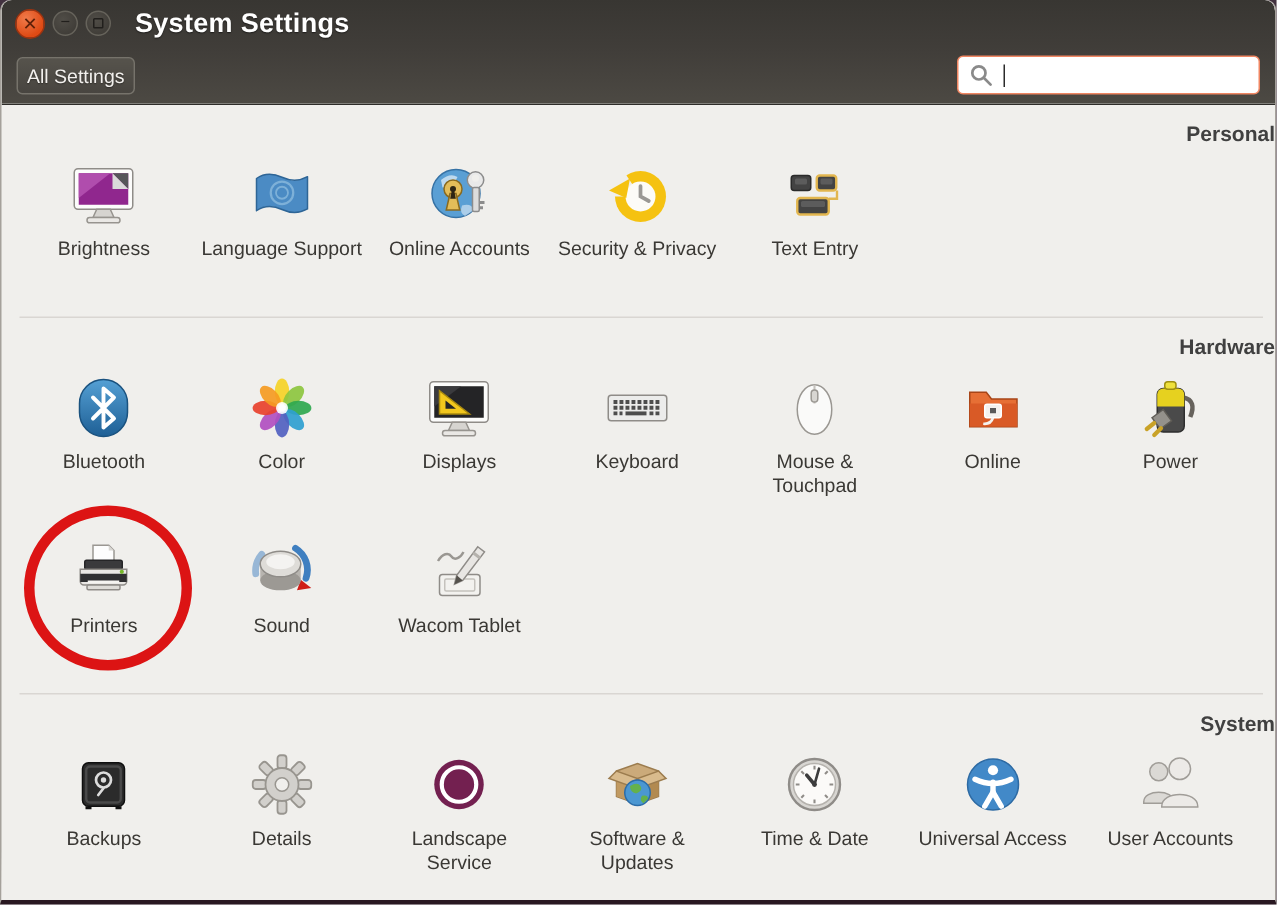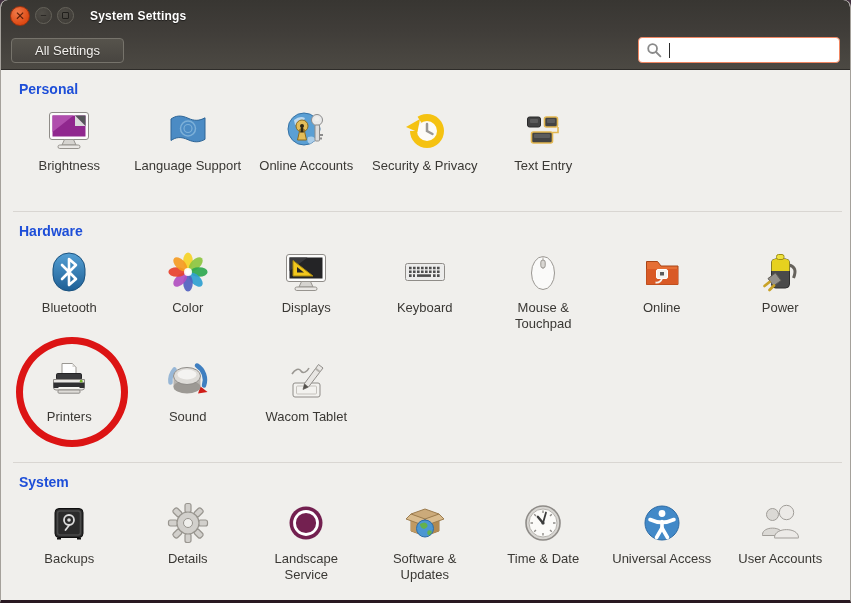--- a/index.html
+++ b/index.html
@@ -50,7 +50,7 @@
     width:7px;height:7px;border:1.5px solid #211f1c;box-sizing:border-box;border-radius:1px;
   }
   .win-title{
-    margin-left:11px;color:#ffffff;font-weight:bold;font-size:12px;
+    margin-left:11px;color:#ffffff;font-weight:bold;font-size:18px;
     text-shadow:0 1px 1px rgba(0,0,0,.55);letter-spacing:.2px;
   }
   .toolbar{

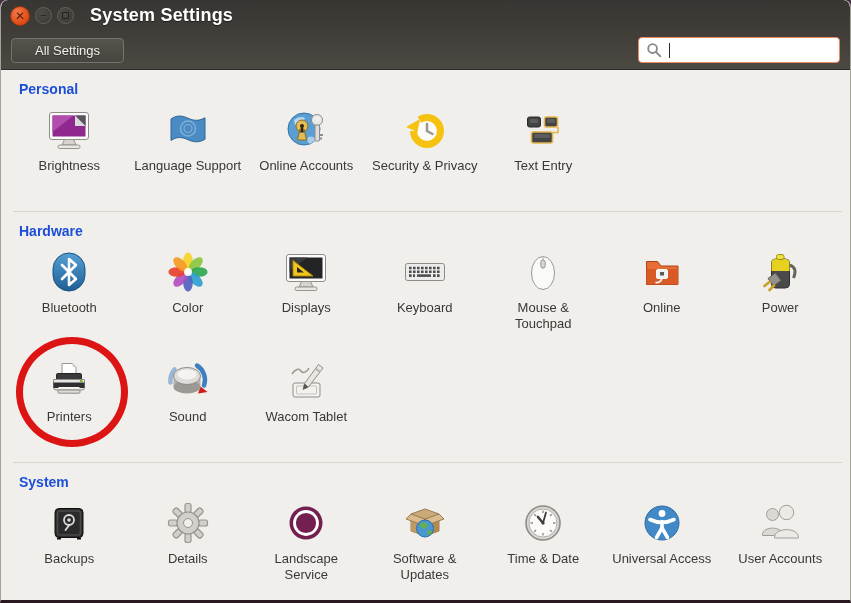--- a/index.html
+++ b/index.html
@@ -61,7 +61,7 @@
     font-size:13px;color:#f2f0ed;
     background:linear-gradient(180deg,#56534c,#484540);
     border:1px solid #76736b;border-radius:4px;
-    padding:4px 23px;cursor:default;
+    padding:4px 6px;cursor:default;
     text-shadow:0 1px 1px rgba(0,0,0,.4);
   }
   .search-box{

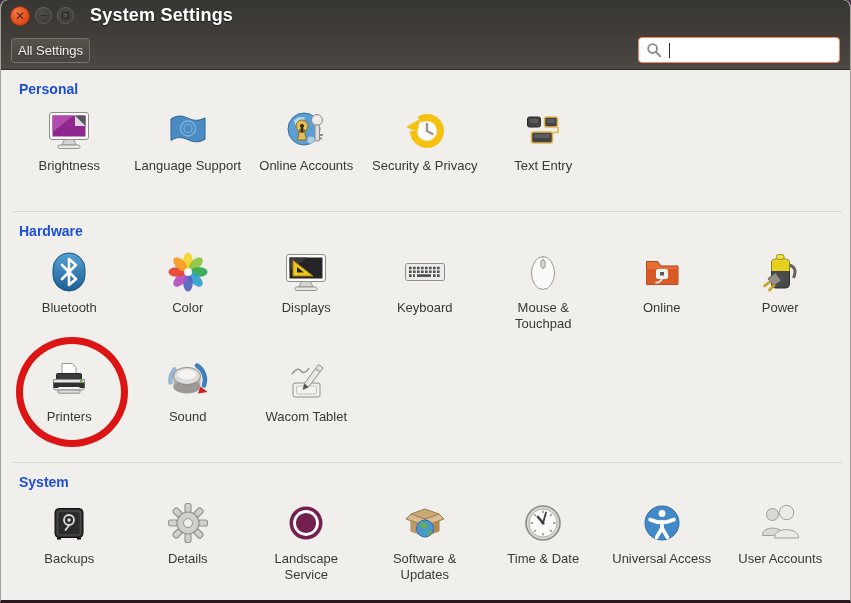--- a/index.html
+++ b/index.html
@@ -78,7 +78,7 @@
   
   .content{height:527px;overflow:hidden;}
   .section-header{
-    padding:10px 0 4px 18px;font-size:14px;font-weight:bold;color:#1d4ed8;line-height:18px;
+    padding:10px 0 4px 18px;font-size:14px;font-weight:bold;color:#404040;line-height:18px;text-align:right;
   }
   .grid{
     display:grid;grid-template-columns:repeat(7,118.5px);grid-auto-rows:109px;

